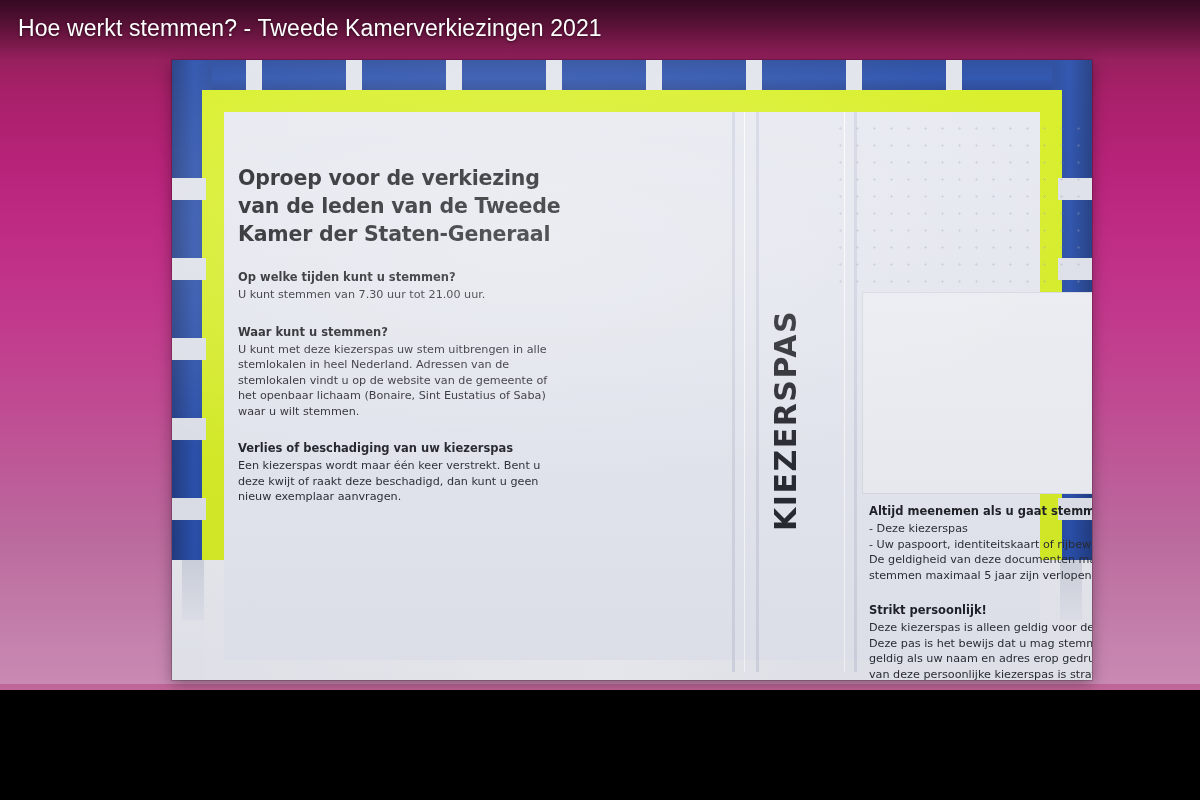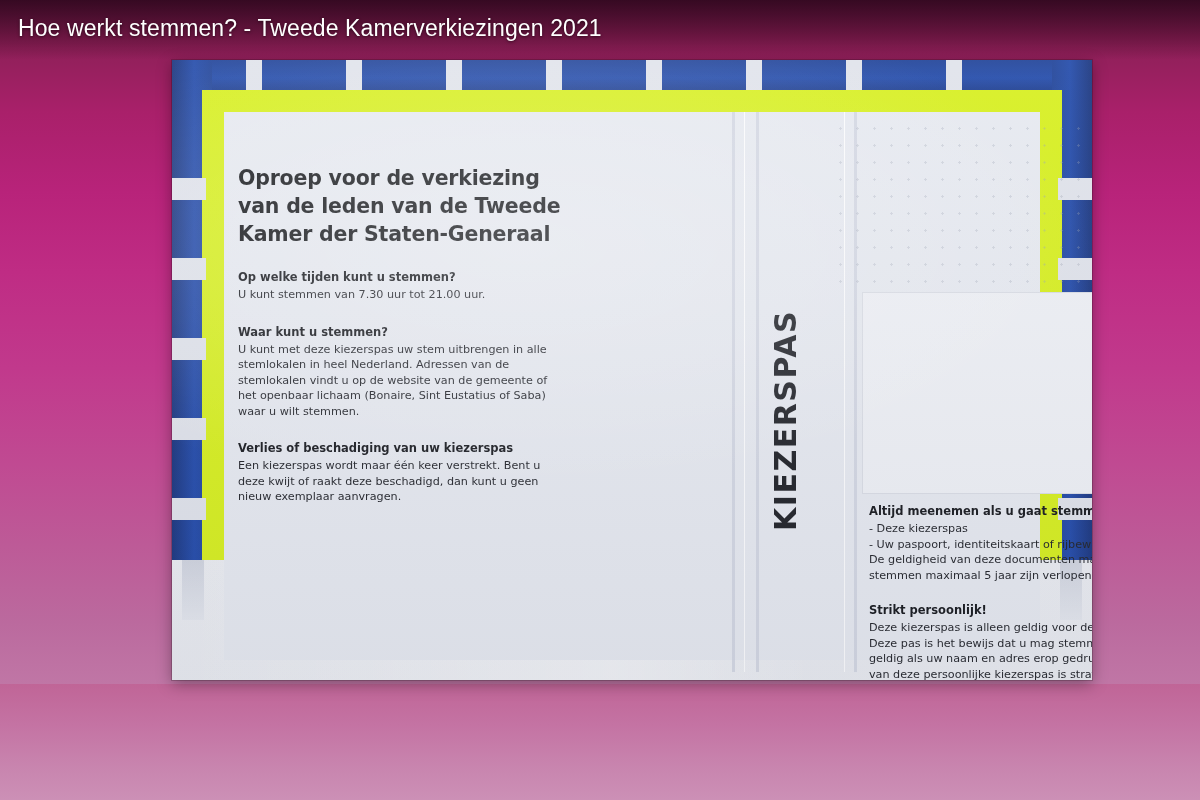--- a/index.html
+++ b/index.html
@@ -17,7 +17,7 @@
   #stage {
     position: relative;
     width: 1200px;
-    height: 800px;
+    height: 690px;
     background: linear-gradient(180deg,
        #6f1b47 0%,
        #8f2059 6%,

